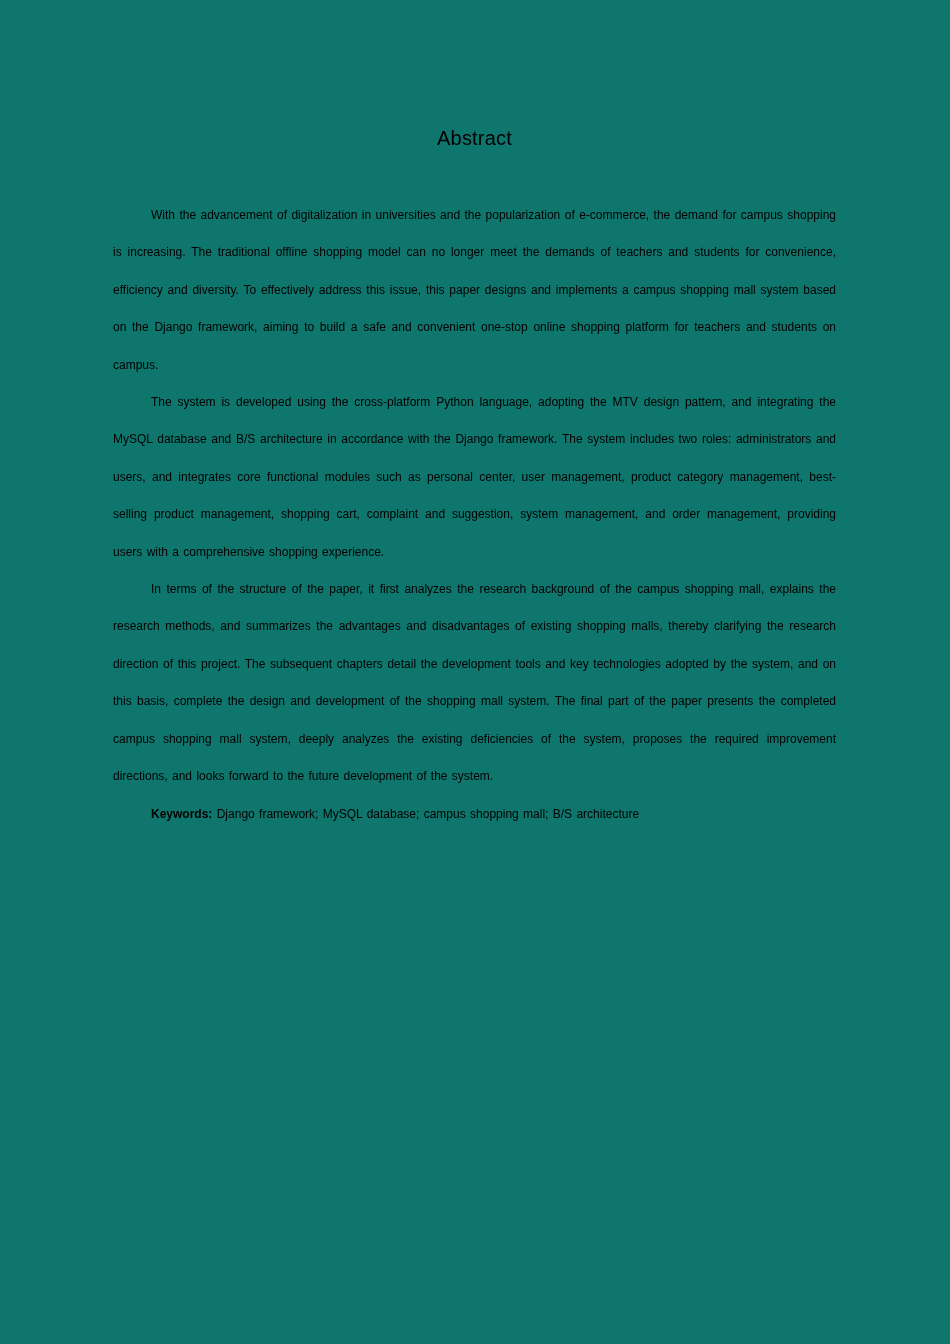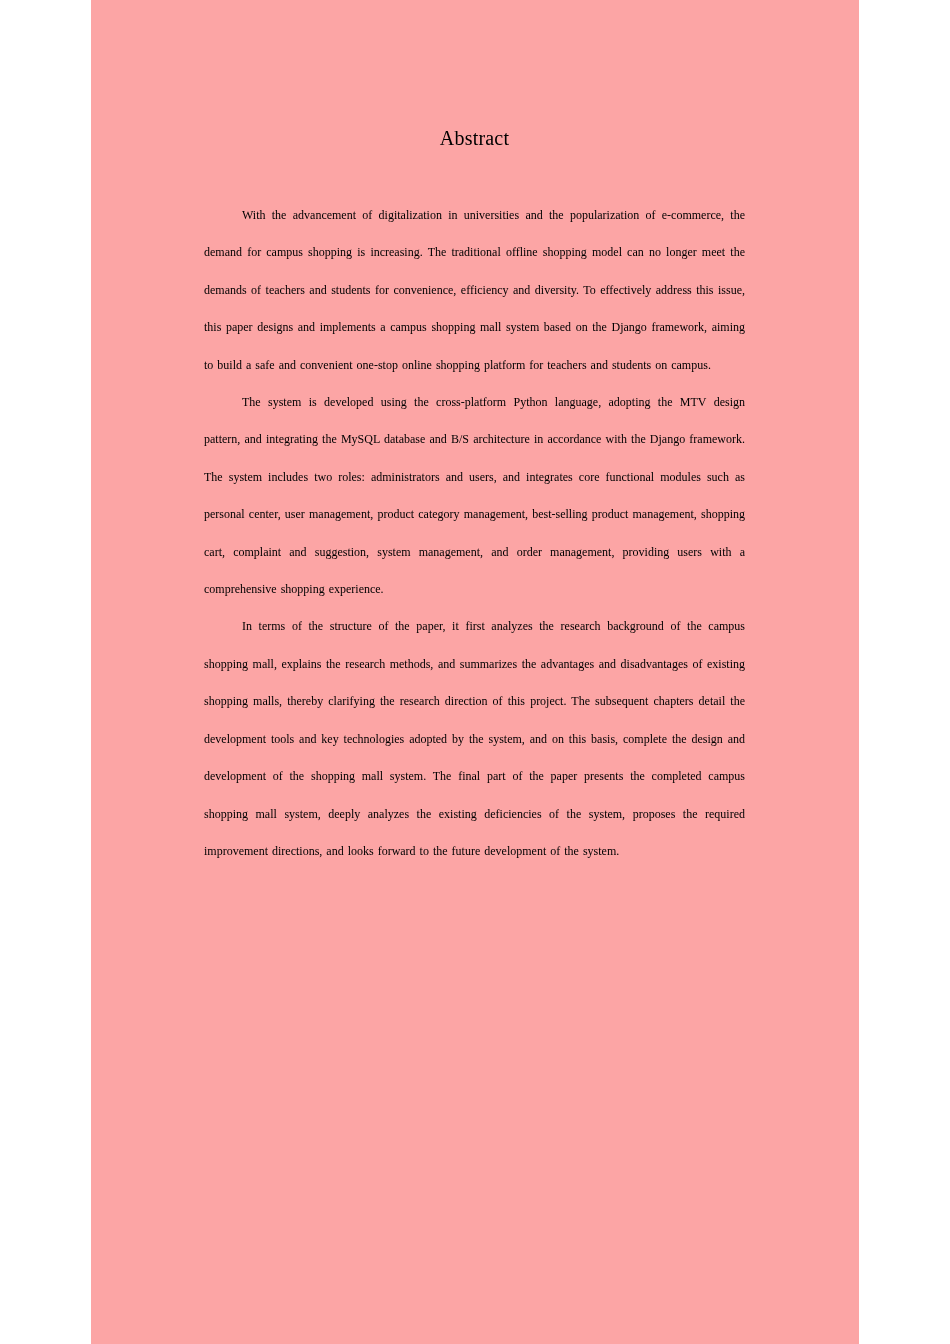--- a/index.html
+++ b/index.html
@@ -9,12 +9,12 @@
   }
   .page {
     position: relative;
-    width: 768px;
+    width: 950px;
     height: 1344px;
     margin: 0 auto;
-    background: #fca5a5;
+    background: #0f766e;
     color: #000000;
-    font-family: Liberation Serif, serif;
+    font-family: Liberation Sans, sans-serif;
     overflow: hidden;
     box-sizing: border-box;
   }

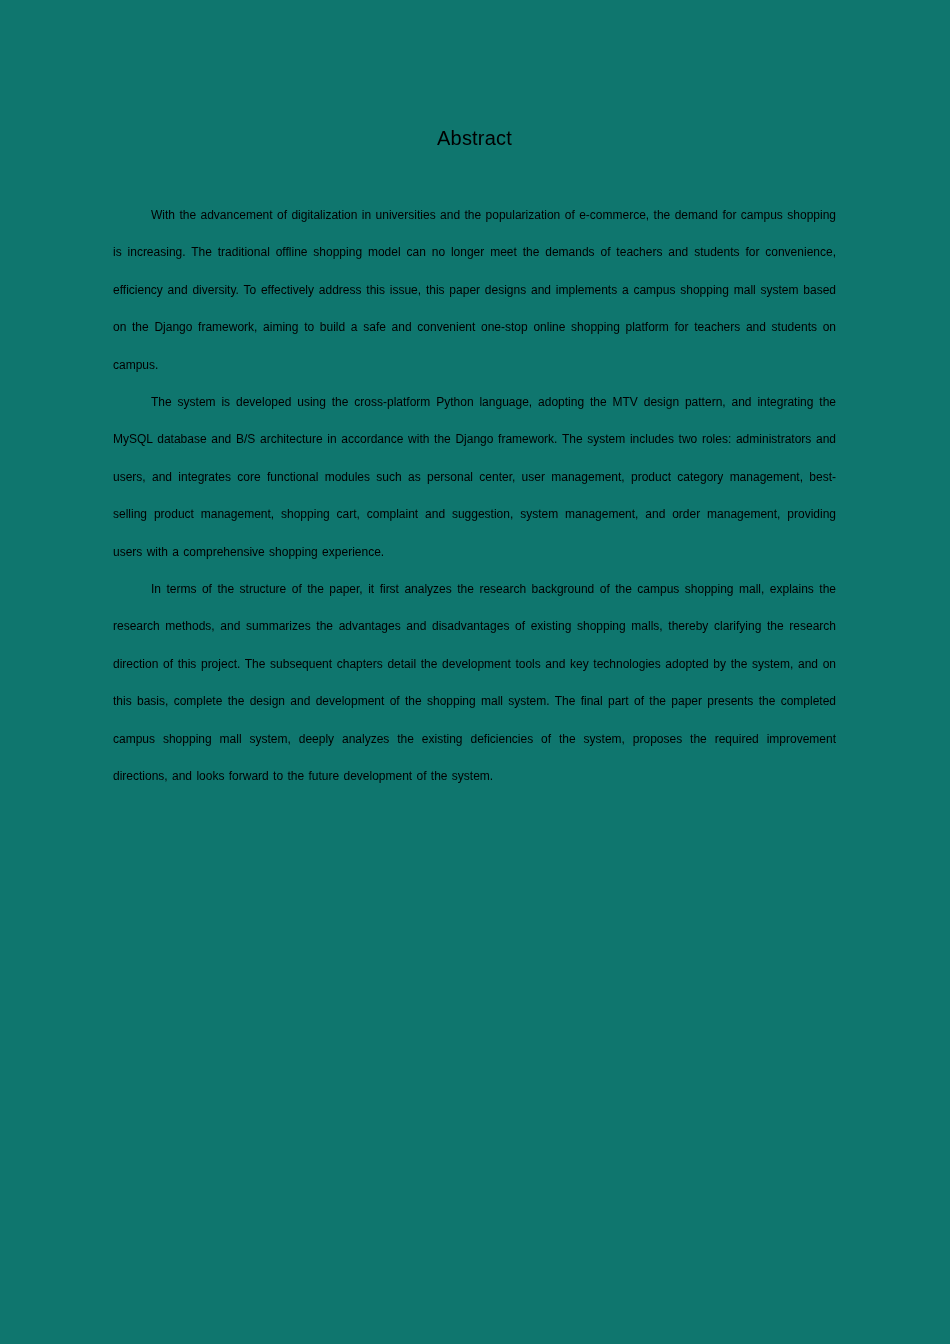--- a/index.html
+++ b/index.html
@@ -57,6 +57,7 @@
 
     <p class="para">In terms of the structure of the paper, it first analyzes the research background of the campus shopping mall, explains the research methods, and summarizes the advantages and disadvantages of existing shopping malls, thereby clarifying the research direction of this project. The subsequent chapters detail the development tools and key technologies adopted by the system, and on this basis, complete the design and development of the shopping mall system. The final part of the paper presents the completed campus shopping mall system, deeply analyzes the existing deficiencies of the system, proposes the required improvement directions, and looks forward to the future development of the system.</p>
 
+    <p class="para"><span class="kw-label">Keywords:</span> <span>Django framework; MySQL database; campus shopping mall; B/S architecture</span></p>
   </div>
 </div>
 

